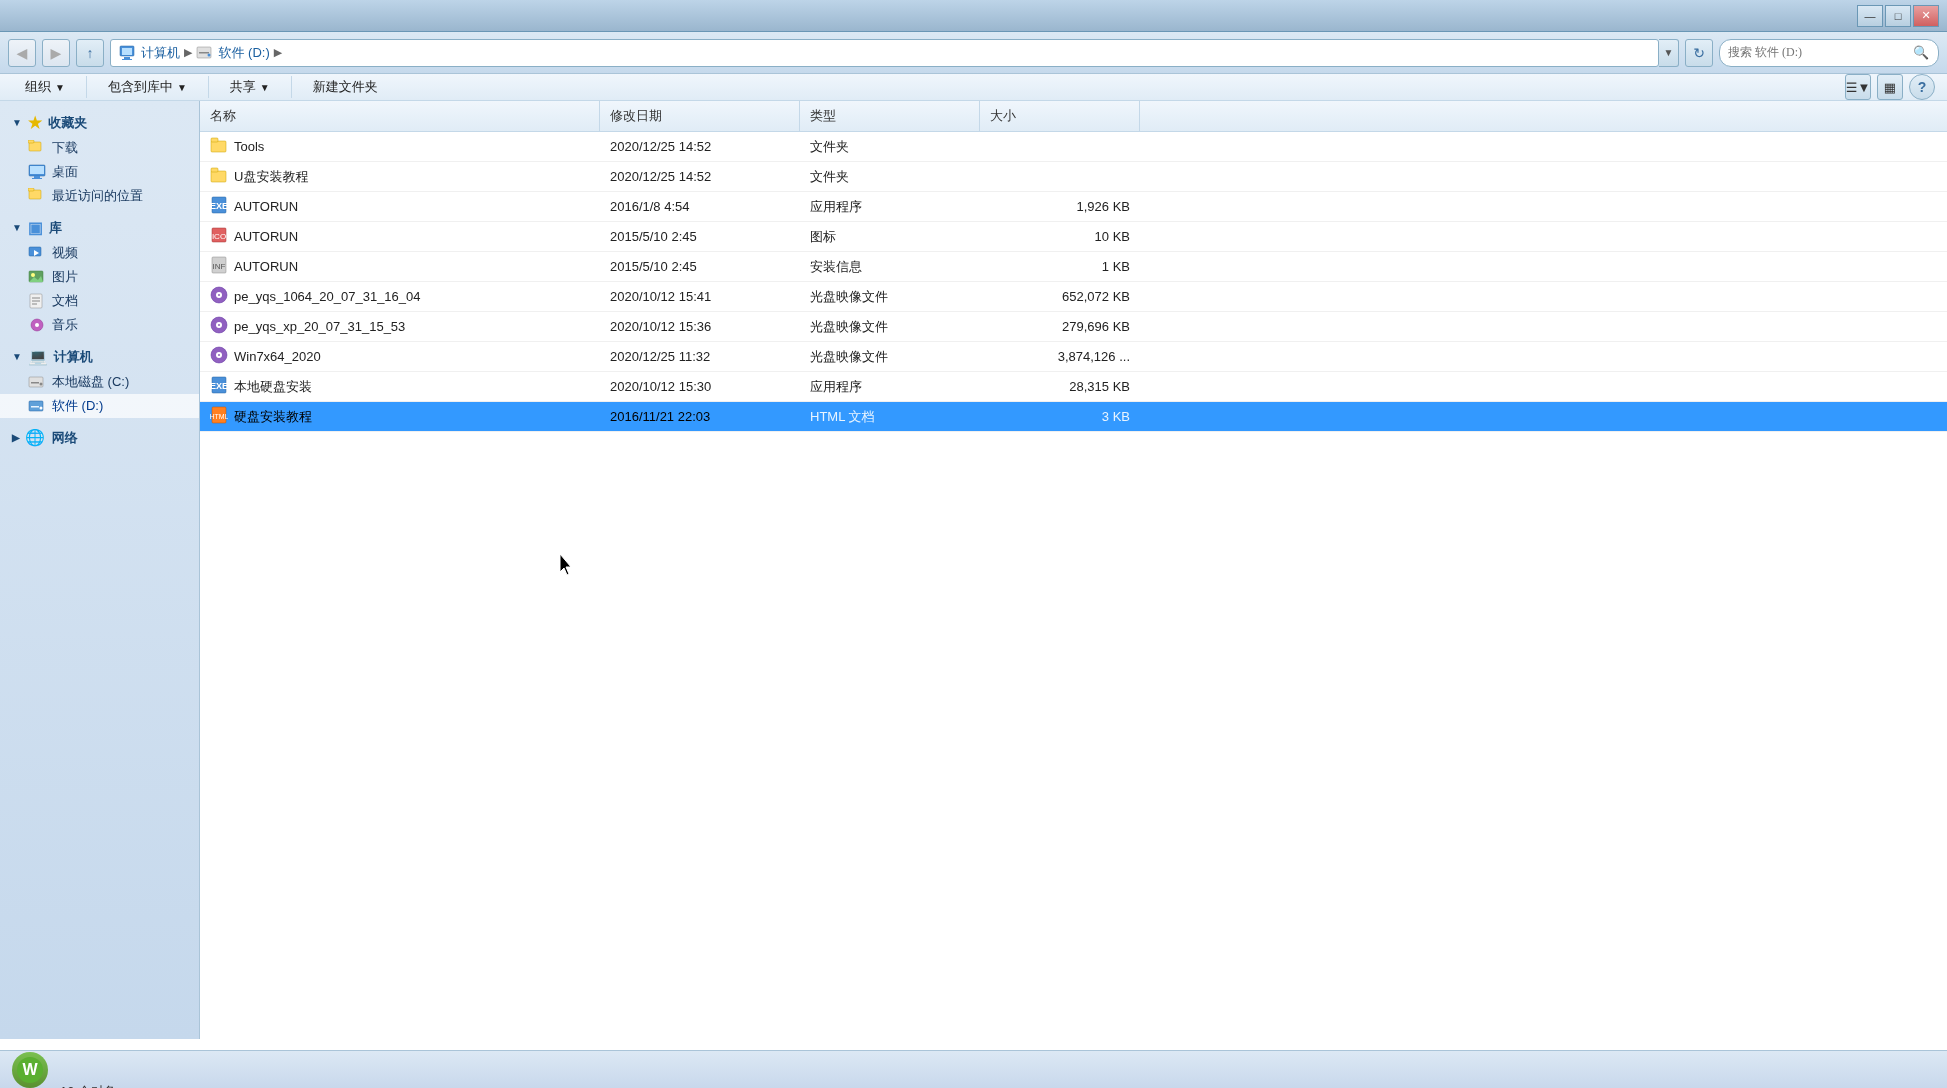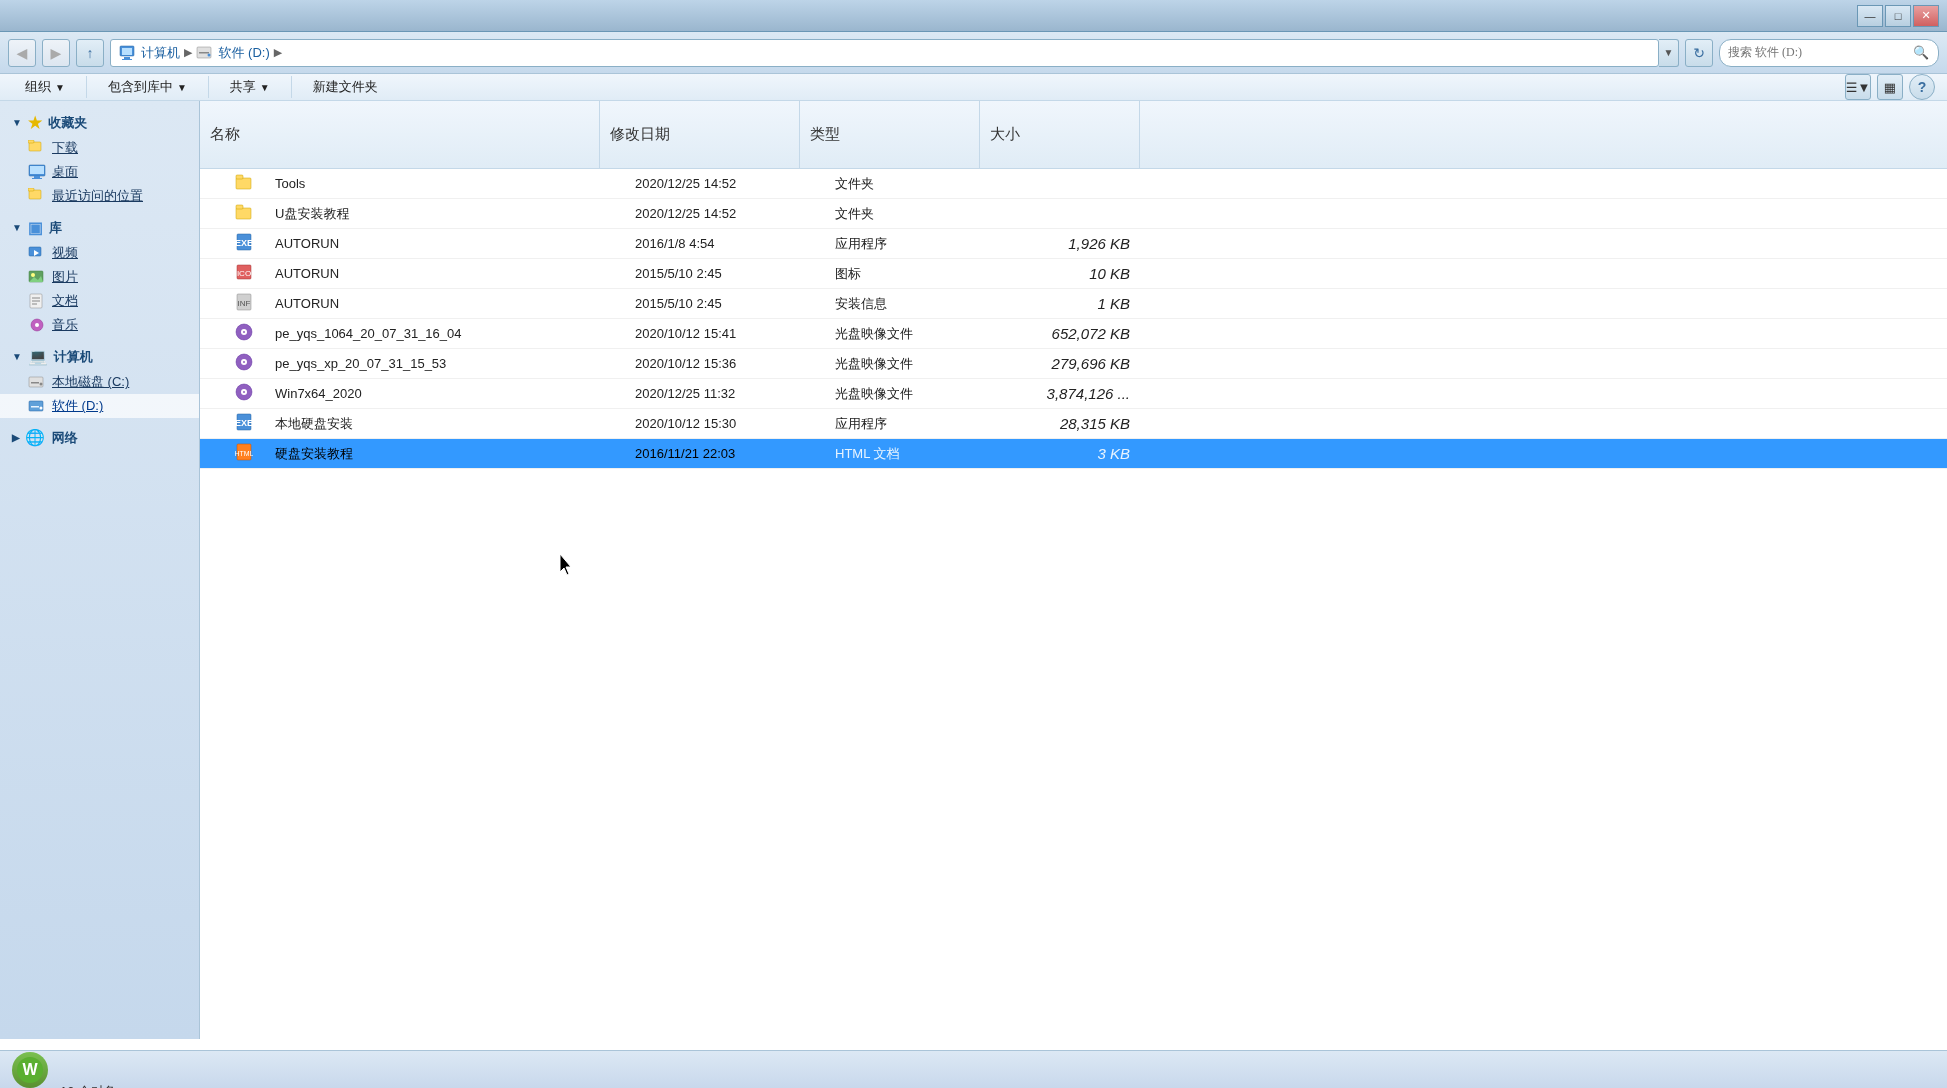--- a/index.html
+++ b/index.html
@@ -278,8 +278,8 @@
       z-index: 10;
     }
     .col-header {
-      padding: 24px 10px;
-      font-size: 15px;
+      padding: 6px 10px;
+      font-size: 13px;
       color: #333;
       border-right: 1px solid #c4d8e8;
       cursor: pointer;

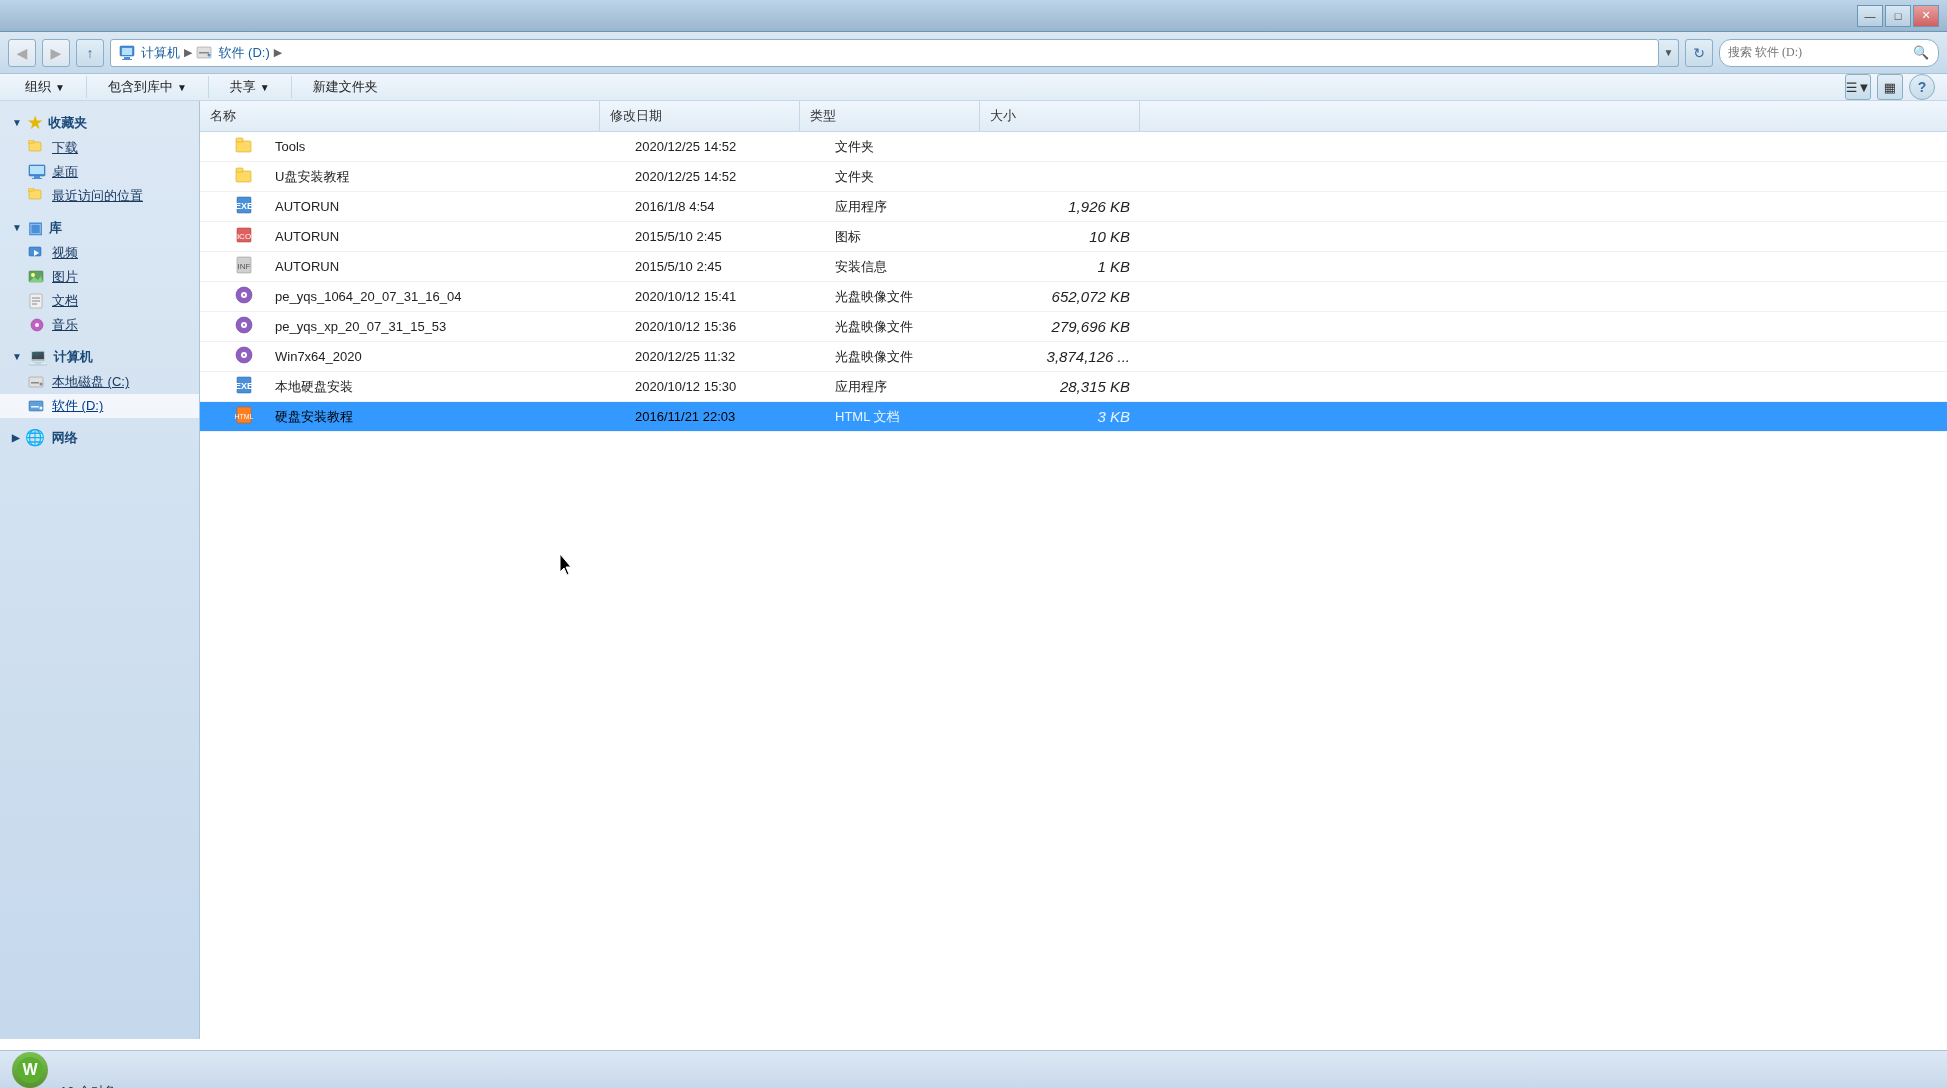--- a/index.html
+++ b/index.html
@@ -246,7 +246,6 @@
       cursor: pointer;
       gap: 6px;
       white-space: nowrap;
-      text-decoration: underline;
     }
     .sidebar-item.active {
       background: rgba(255,255,255,0.7);

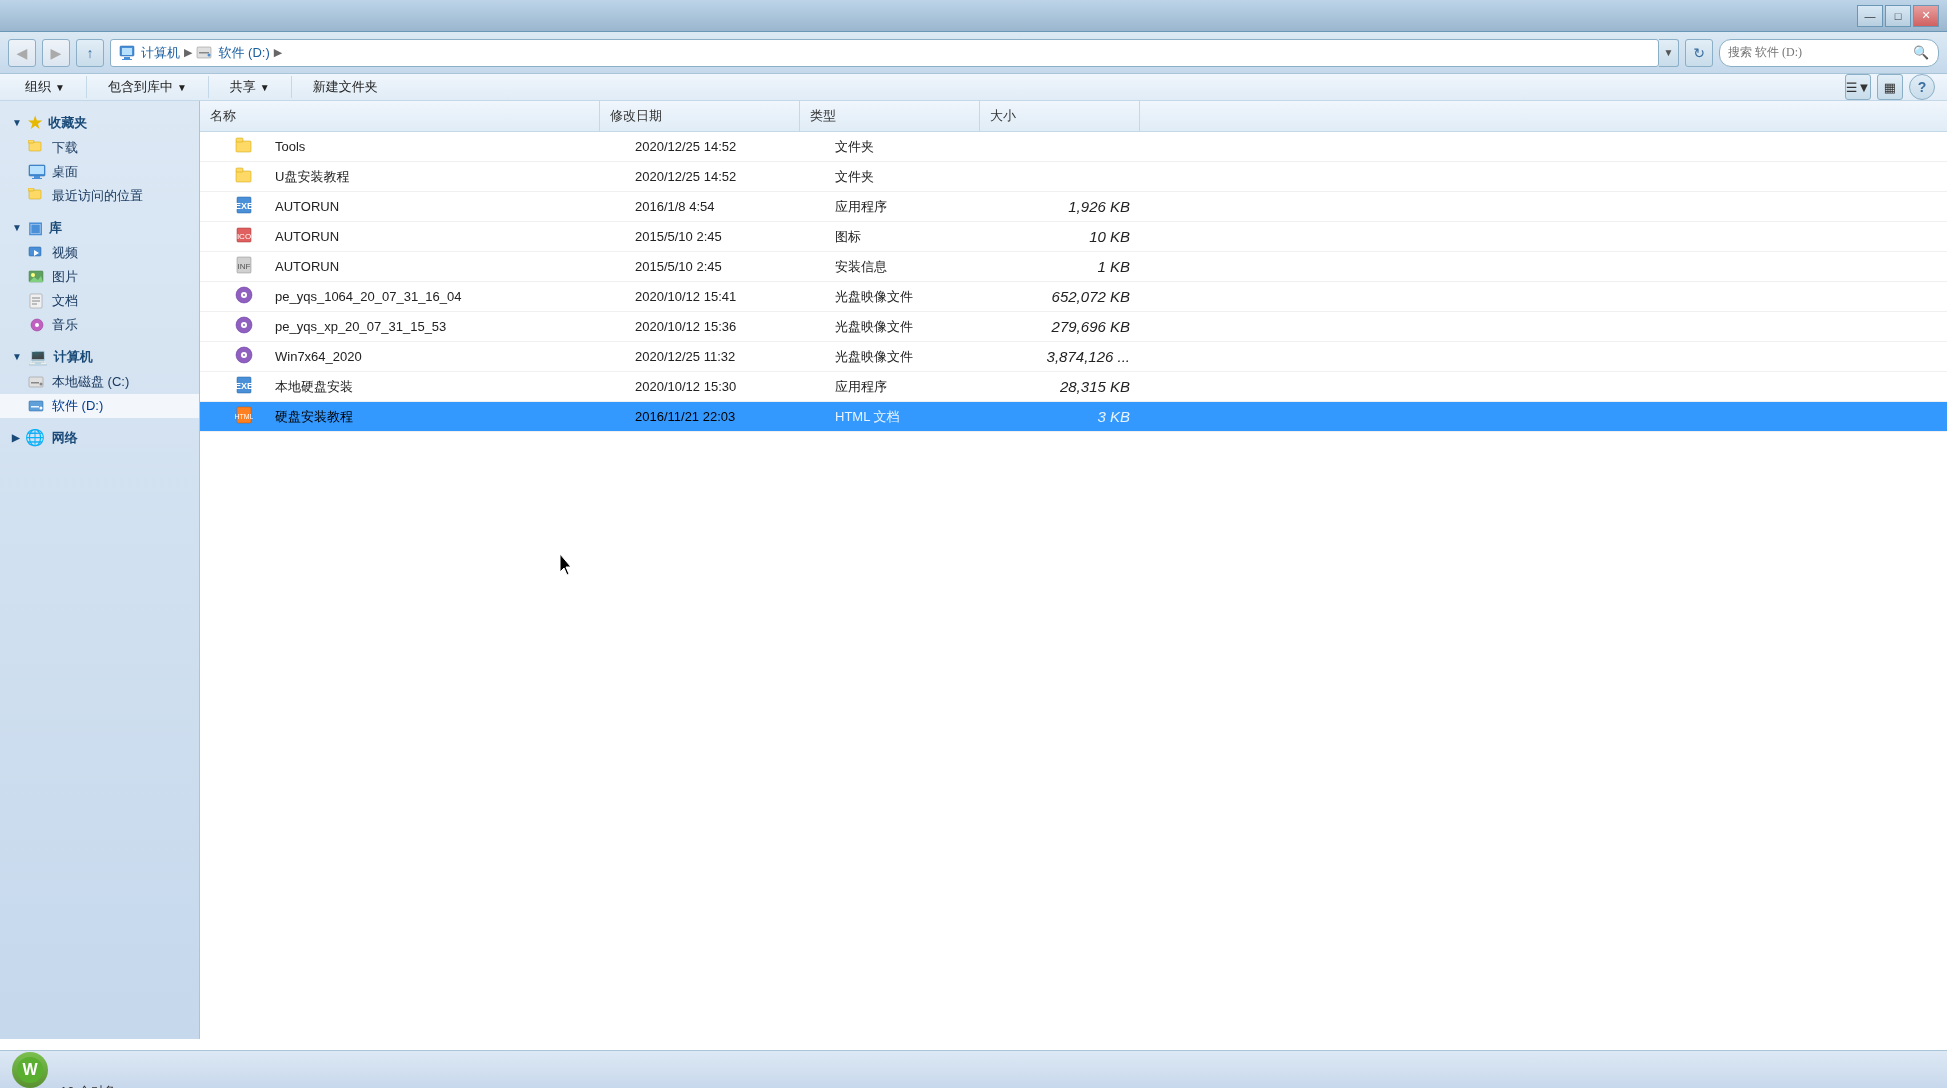--- a/index.html
+++ b/index.html
@@ -308,9 +308,8 @@
       white-space: nowrap;
       display: flex;
       align-items: center;
-      gap: 22px;
+      gap: 6px;
       height: 100%;
-      margin-left: 25px;
     }
     .file-cell-right {
       padding: 0 10px;

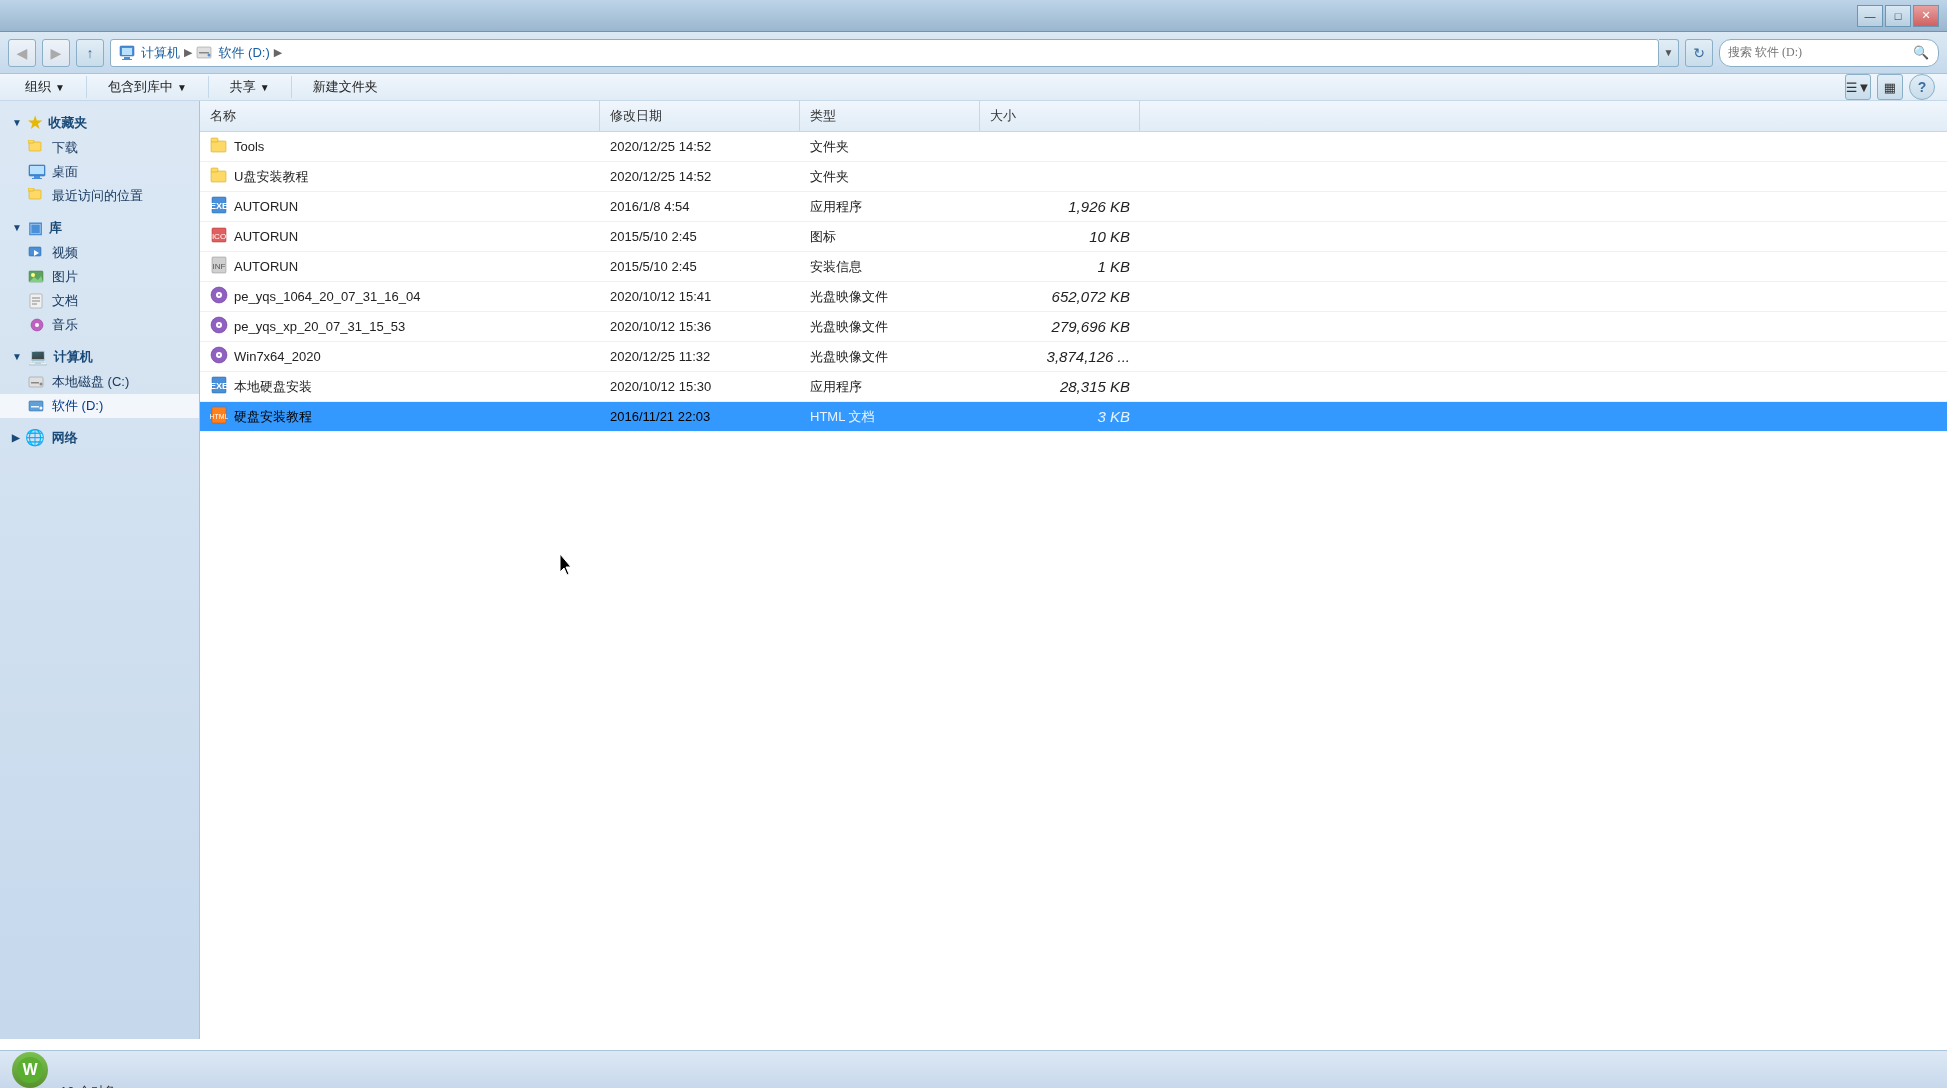--- a/index.html
+++ b/index.html
@@ -313,10 +313,9 @@
     }
     .file-cell-right {
       padding: 0 10px;
-      font-size: 15px;
+      font-size: 13px;
       text-align: center;
       justify-content: flex-end;
-      font-style: italic;
     }
 
     

